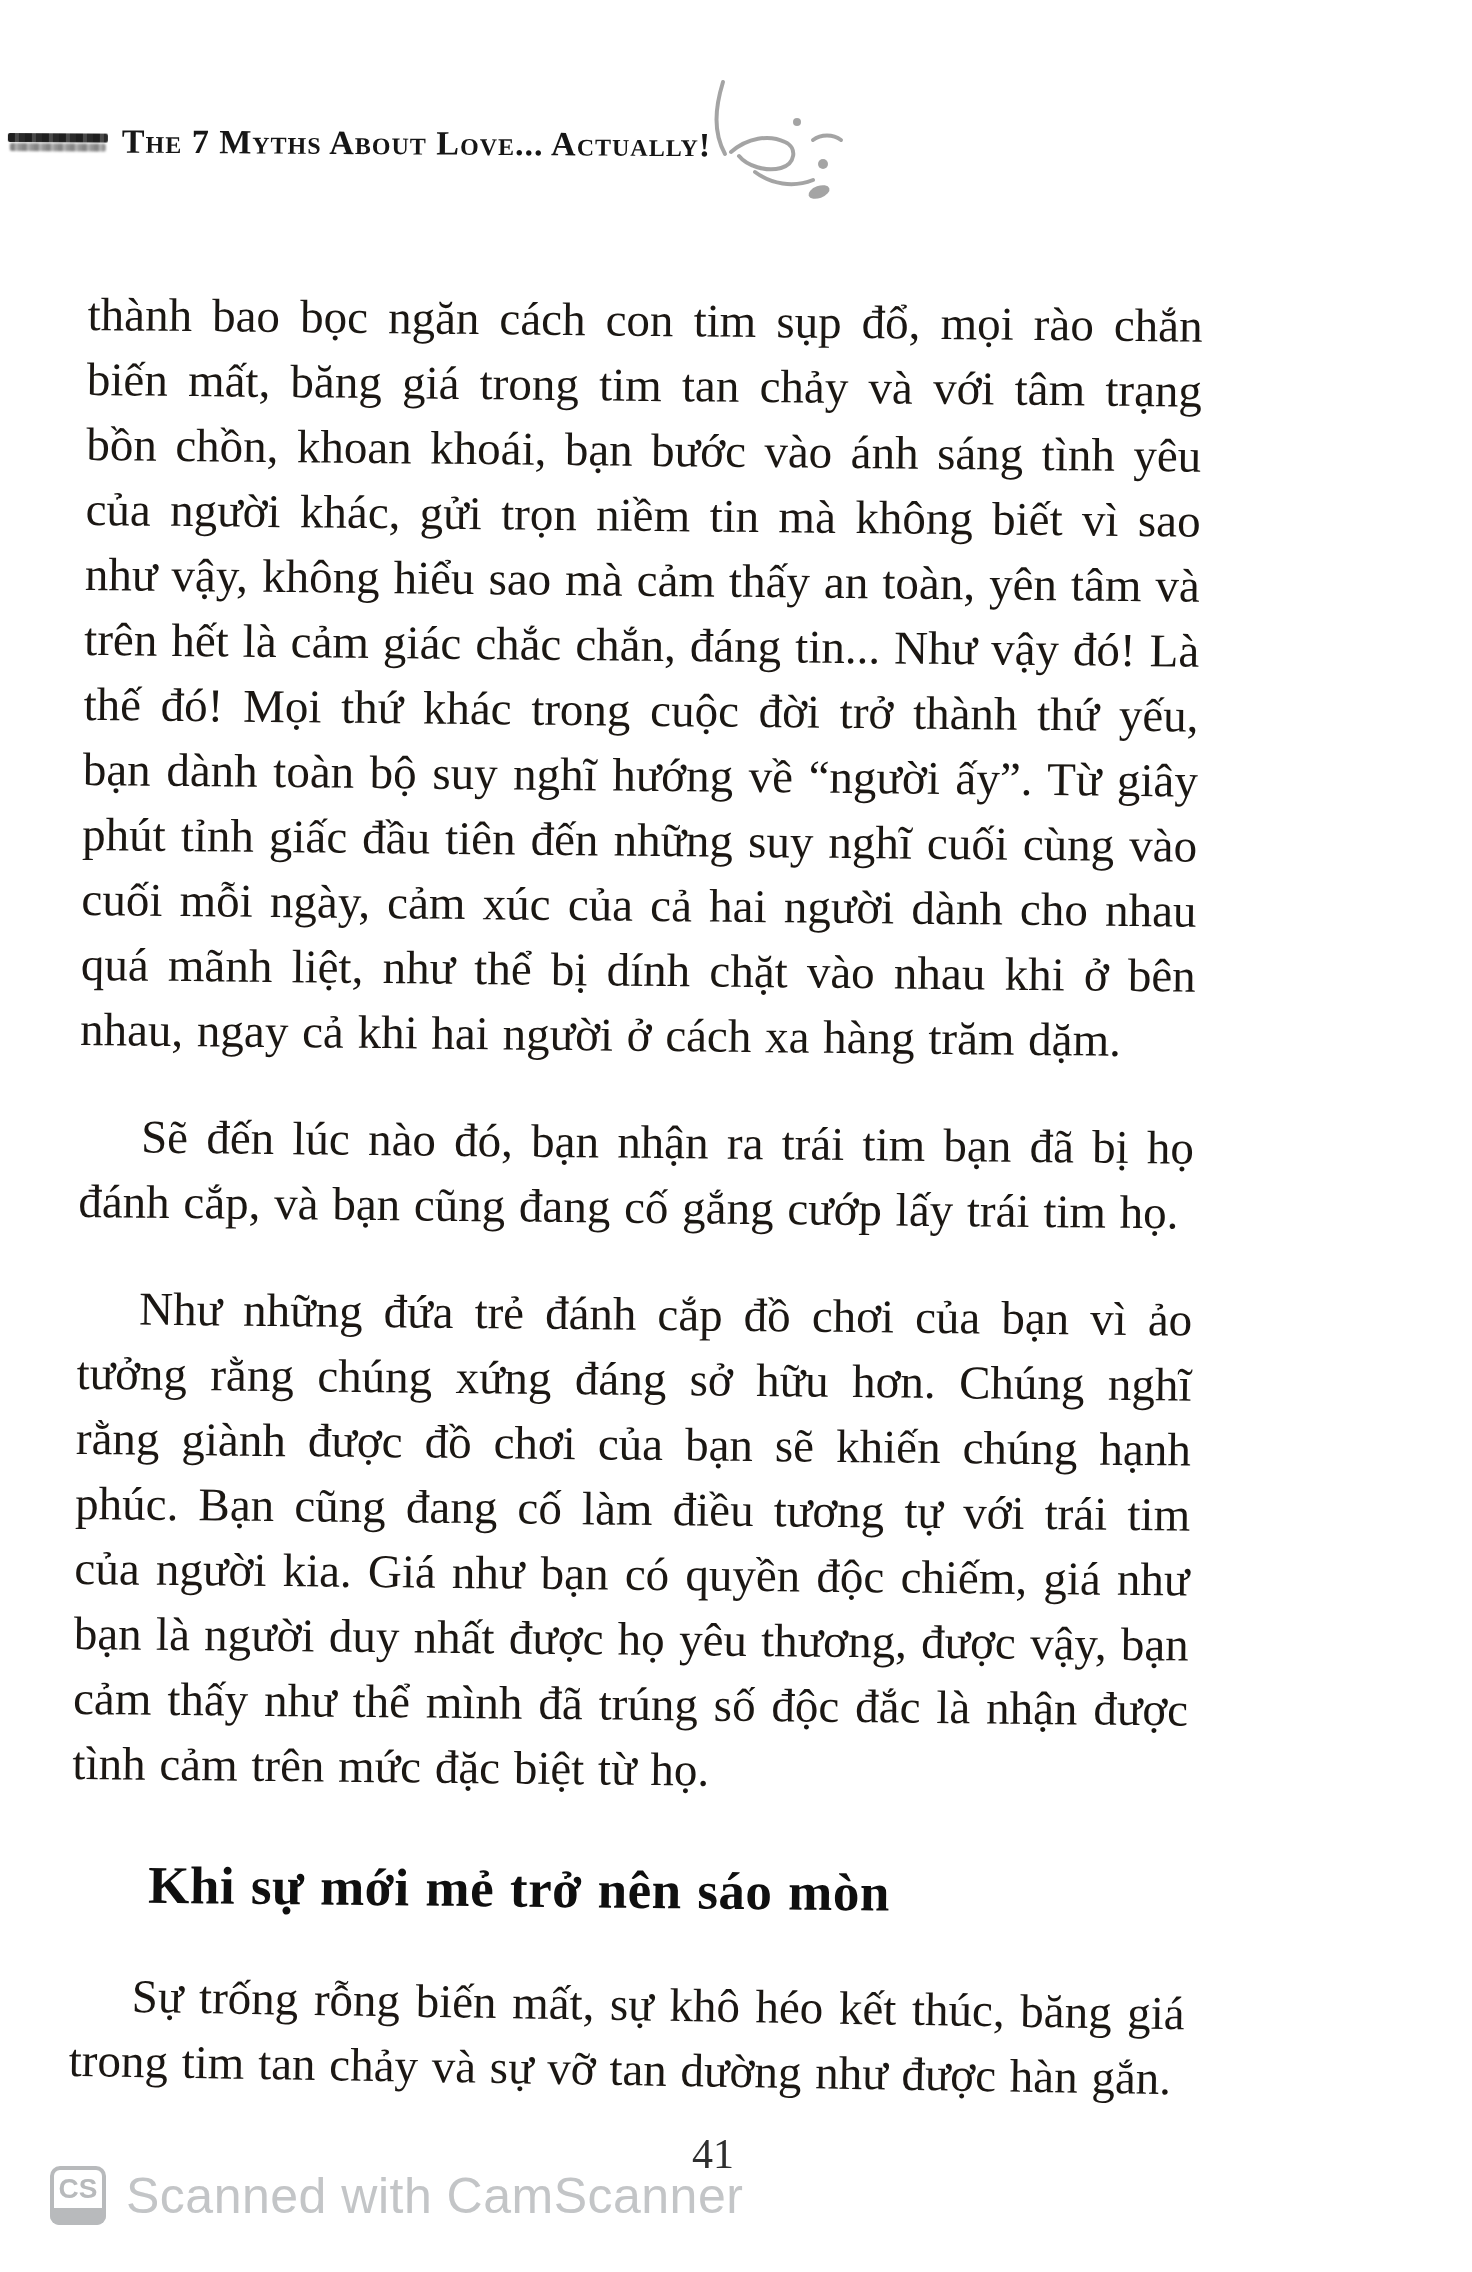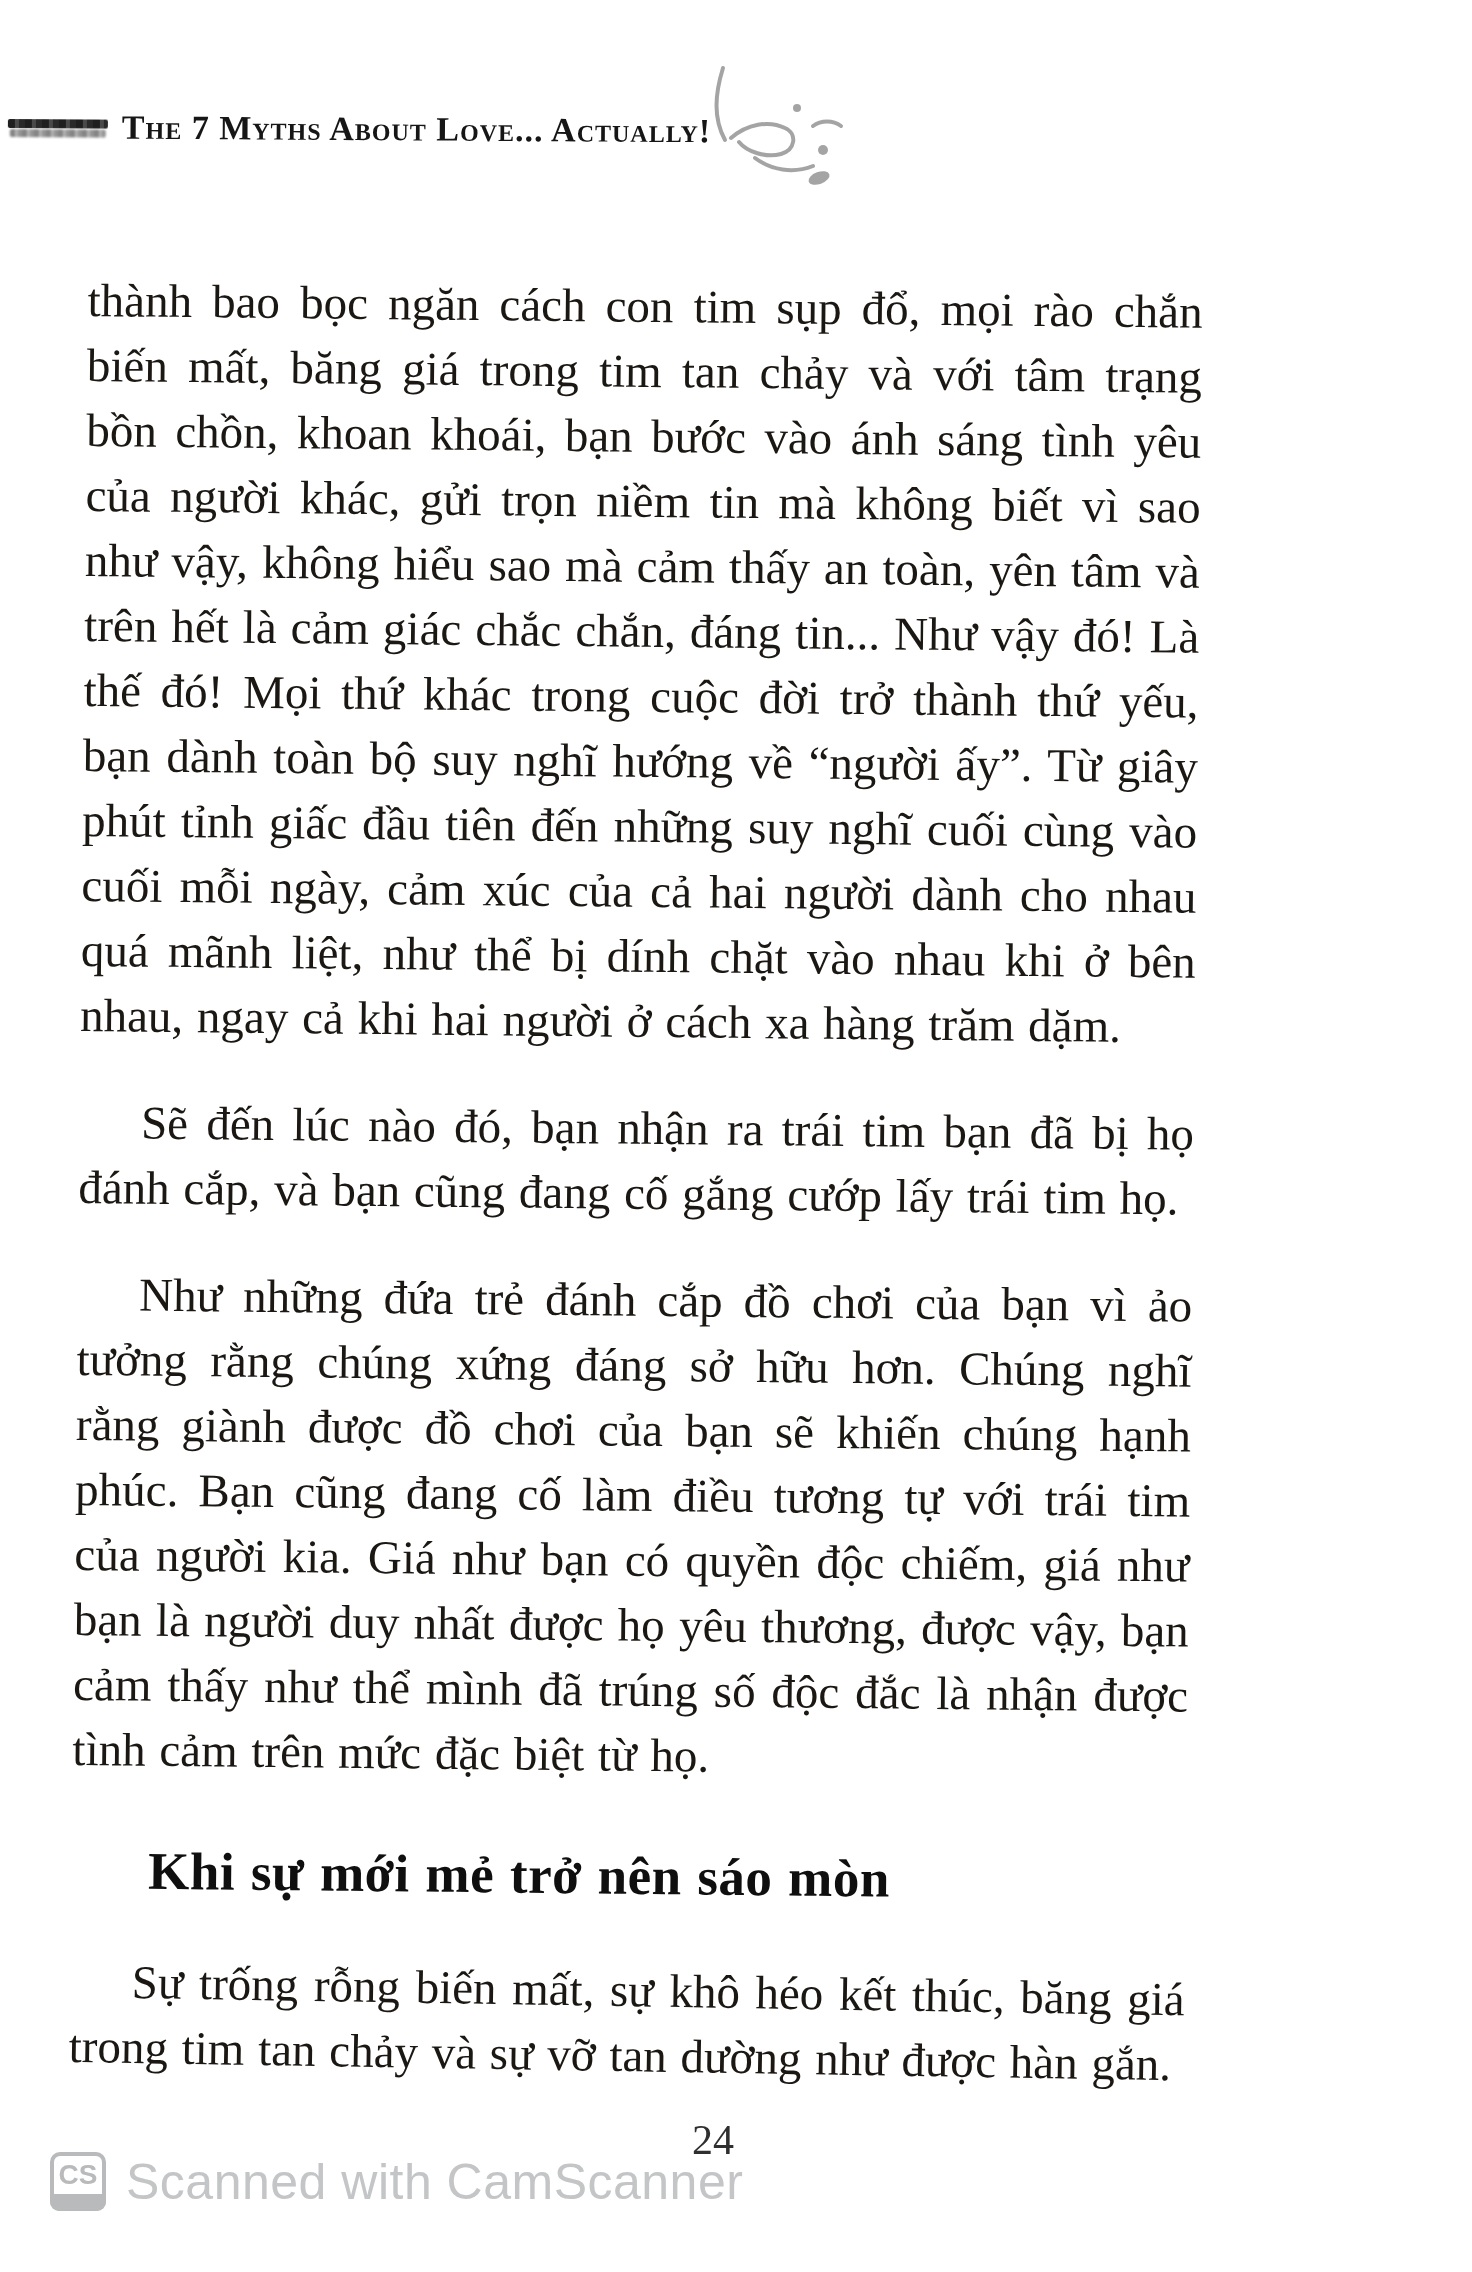--- a/index.html
+++ b/index.html
@@ -10,7 +10,7 @@
     position:relative;
     overflow:hidden;
   }
-  .page { position:absolute; inset:0; background:#ffffff; }
+  .page { position:absolute; inset:0; background:#ffffff;margin-top:14px; }
 
   
   .running-header {

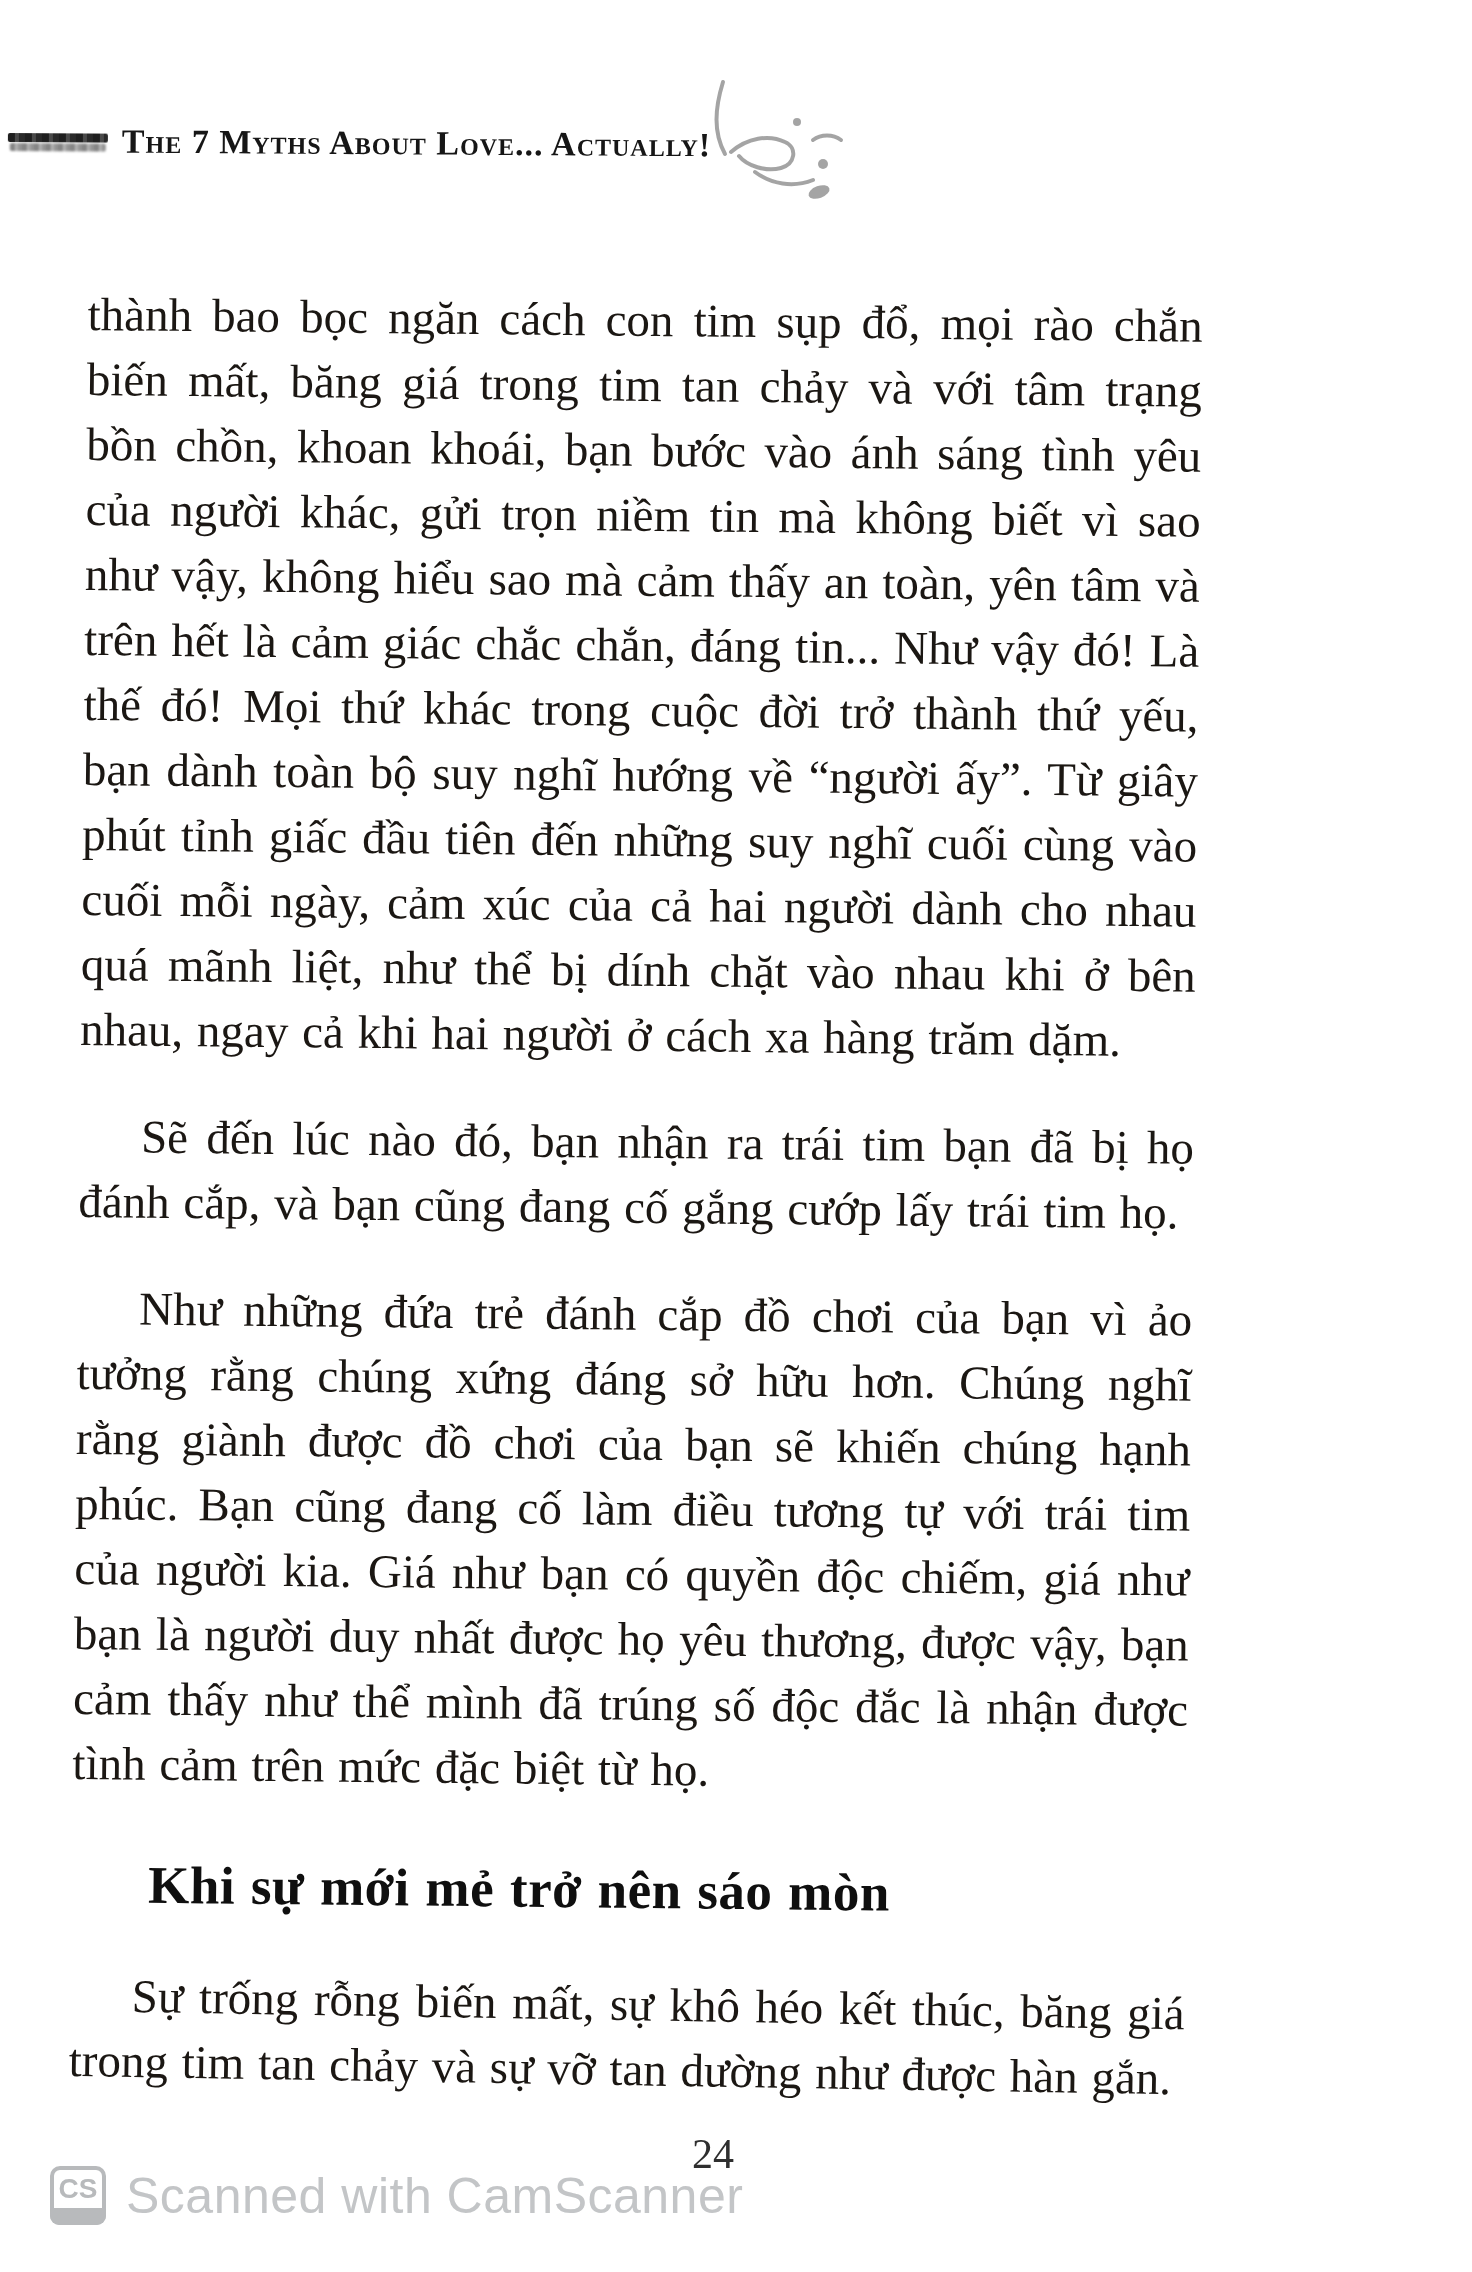--- a/index.html
+++ b/index.html
@@ -128,7 +128,7 @@
     <p class="indent closing">Sự trống rỗng biến mất, sự khô héo kết thúc, băng giá trong tim tan chảy và sự vỡ tan dường như được hàn gắn.</p>
   </div>
 
-  <div class="page-number">24</div>
+  <div class="page-number">41</div>
 
   <div class="watermark">
     <div class="cs-logo">

